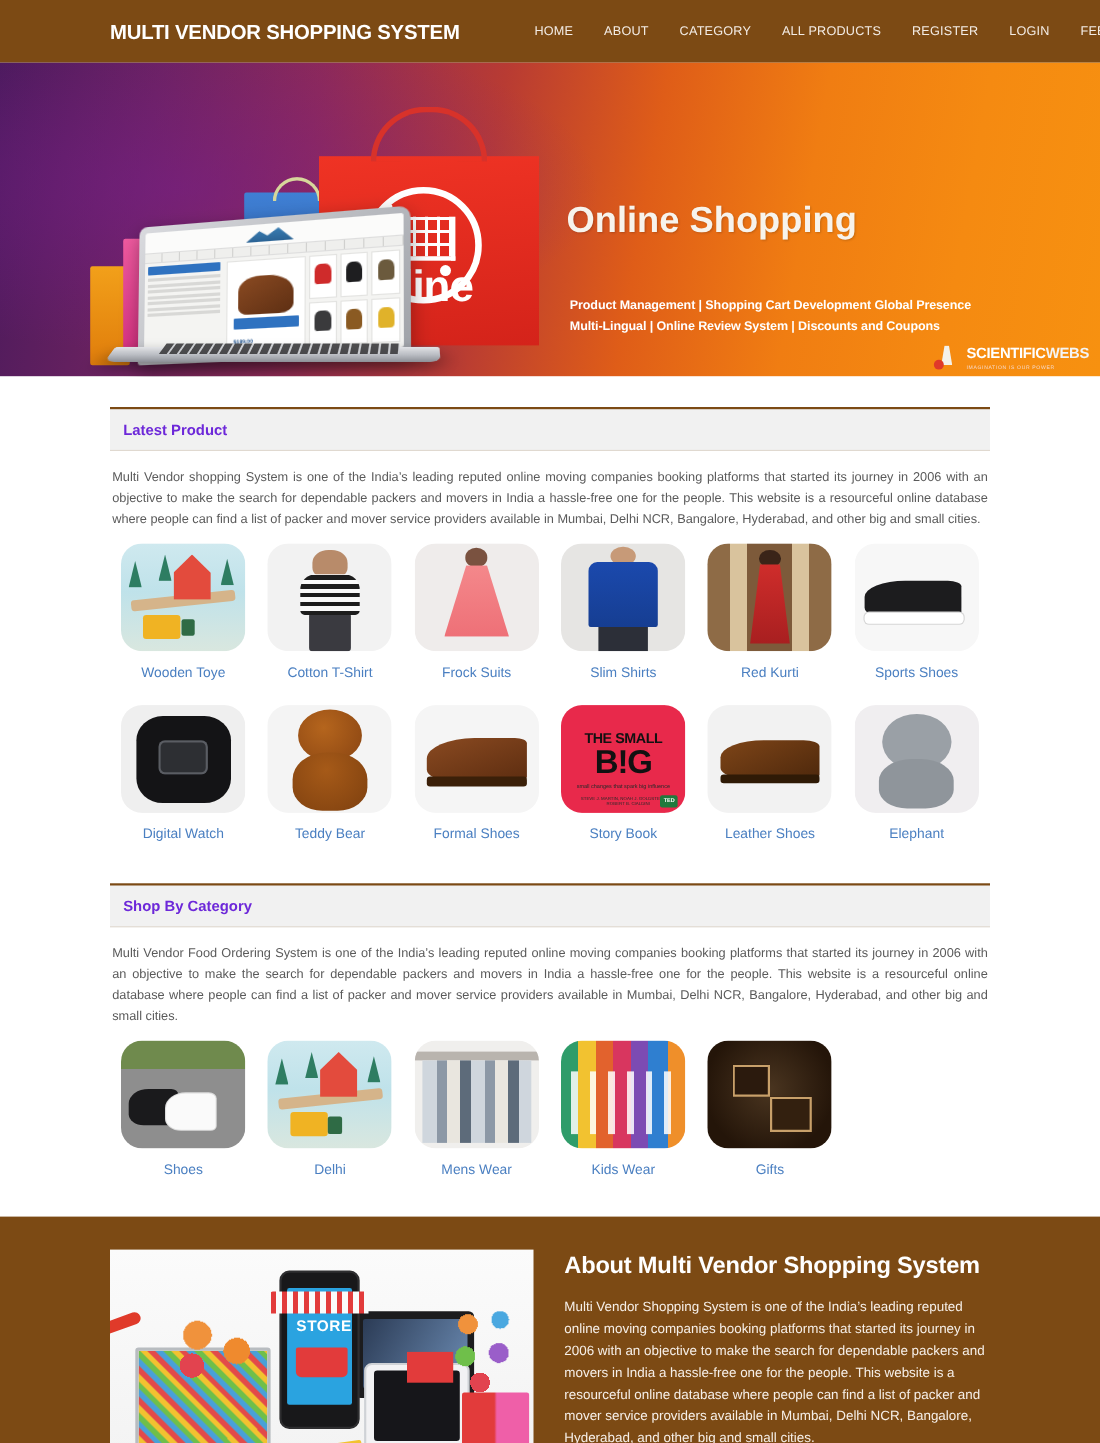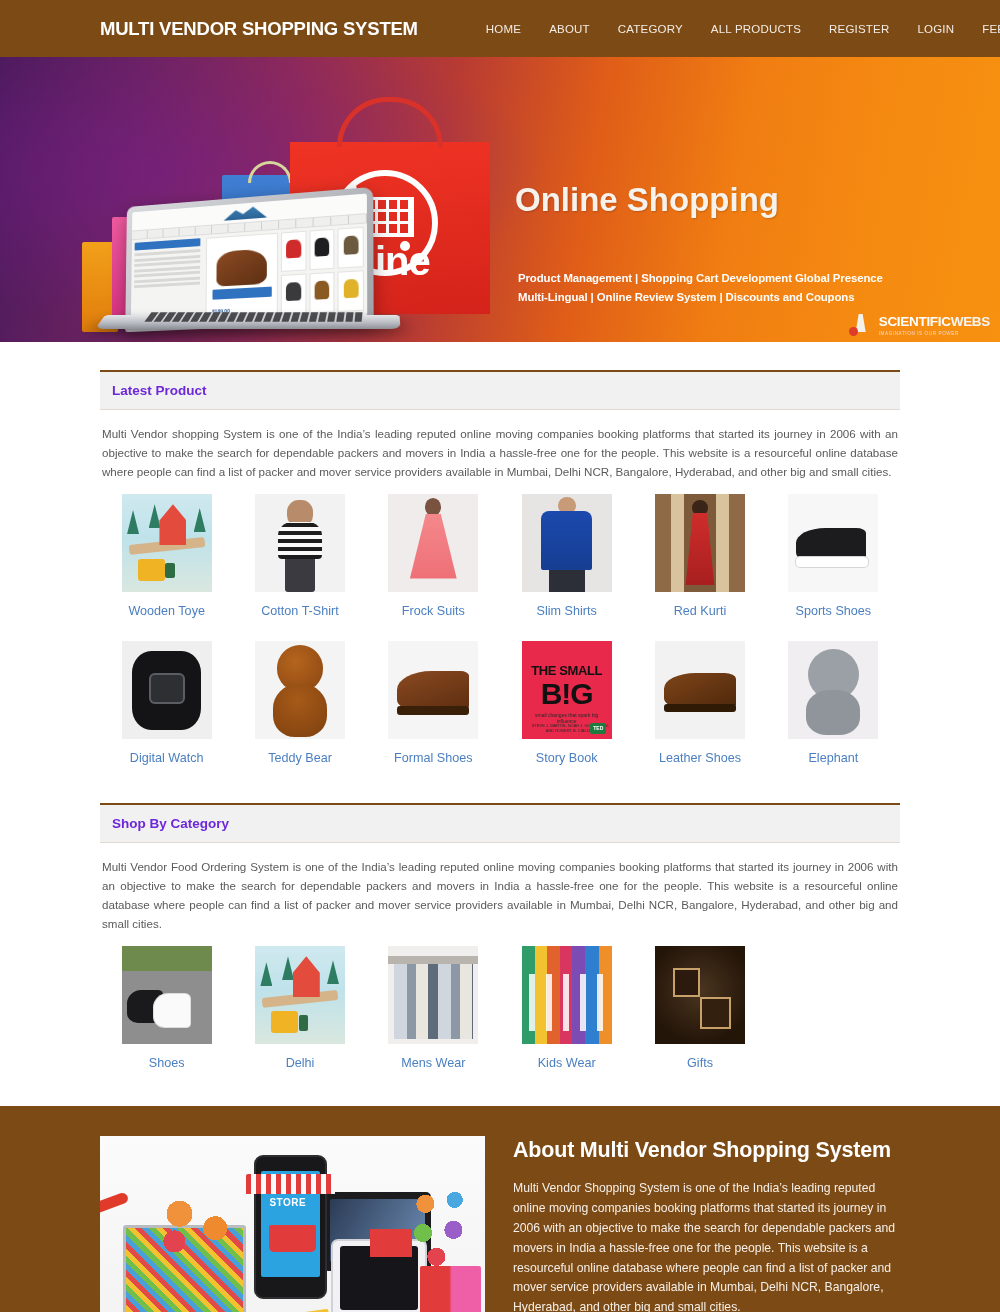--- a/index.html
+++ b/index.html
@@ -190,9 +190,9 @@
   }
   .tile { text-align: center; padding: 0 5px; }
   .tile-img {
-    width: 90px; height: 98px; margin: 0 auto;
+    width: 113px; height: 98px; margin: 0 auto;
     background-size: cover; background-position: center;
-    overflow: hidden; position: relative;
+    overflow: hidden; position: relative; border-radius: 19px;
   }
   .tile-label {
     display: block; margin-top: 12px; margin-bottom: 10px;

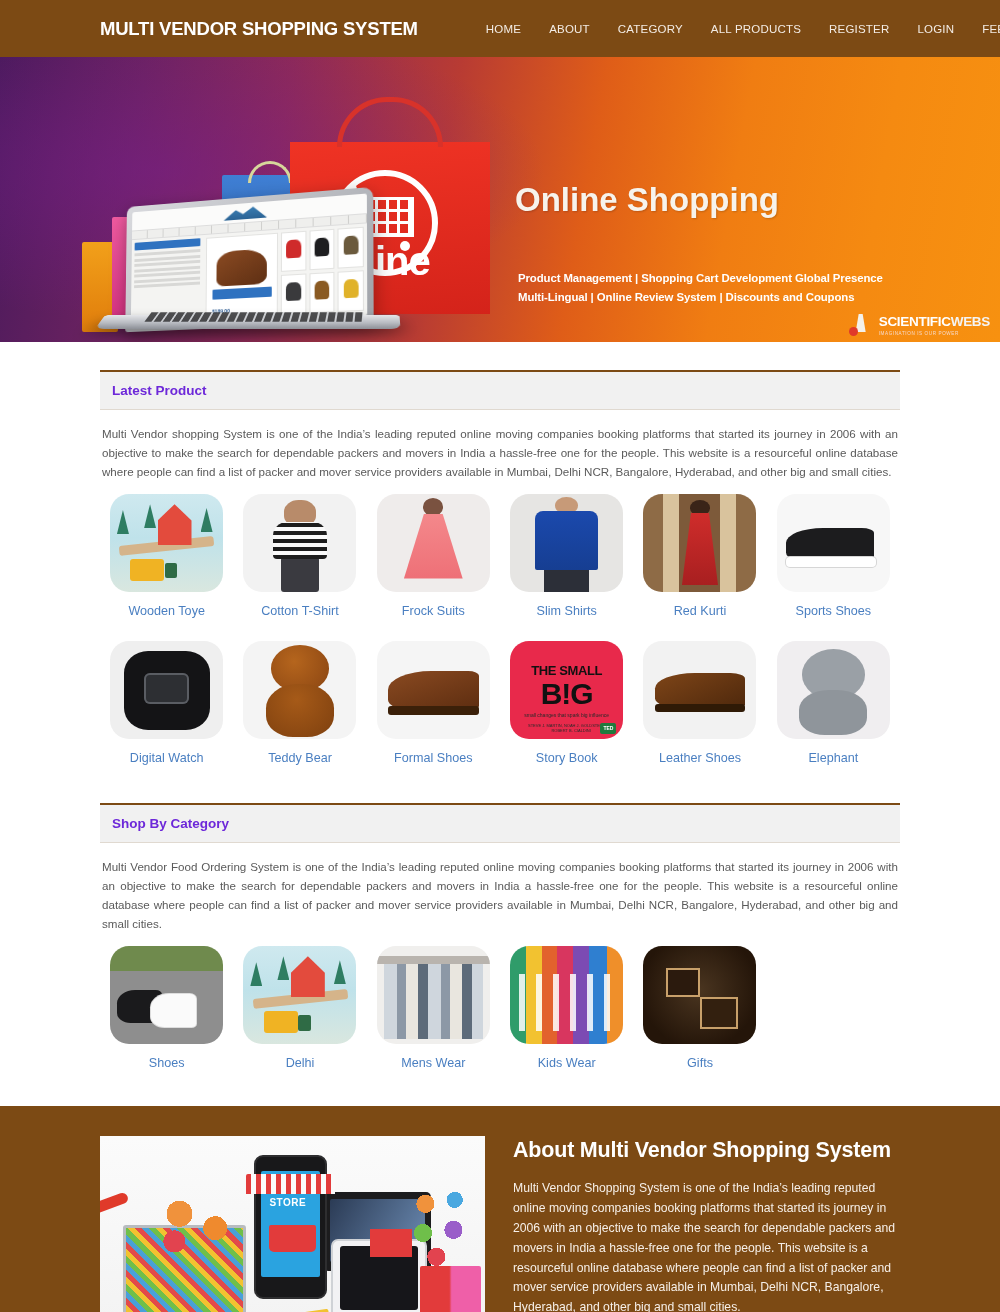--- a/index.html
+++ b/index.html
@@ -307,7 +307,7 @@
   .ai-phone-screen { position:absolute; inset:10% 7% 14% 7%; background:#2aa3e0; border-radius:2px; }
   .ai-awning { position:absolute; left:38%; top:16%; width:23%; height:9%;
      background: repeating-linear-gradient(90deg,#e23b3b 0 5px,#fafafa 5px 10px); border-radius:2px 2px 0 0; }
-  .ai-store { position:absolute; left:44%; top:26%; color:#fff; font-size:10px; font-weight:bold; letter-spacing:.5px; }
+  .ai-store { position:absolute; left:44%; top:26%; color:#fff; font-size:14px; font-weight:bold; letter-spacing:.5px; }
   .ai-basket { position:absolute; left:44%; top:38%; width:12%; height:12%; background:#e23b3b; border-radius:2px 2px 5px 5px; }
   .ai-tablet { position:absolute; left:58%; top:24%; width:28%; height:34%; background:#1c1c1e; border-radius:5px; }
   .ai-tablet-s { position:absolute; inset:9% 6% 12% 6%; background:linear-gradient(120deg,#2b3b55,#6d8db5); border-radius:2px; }

